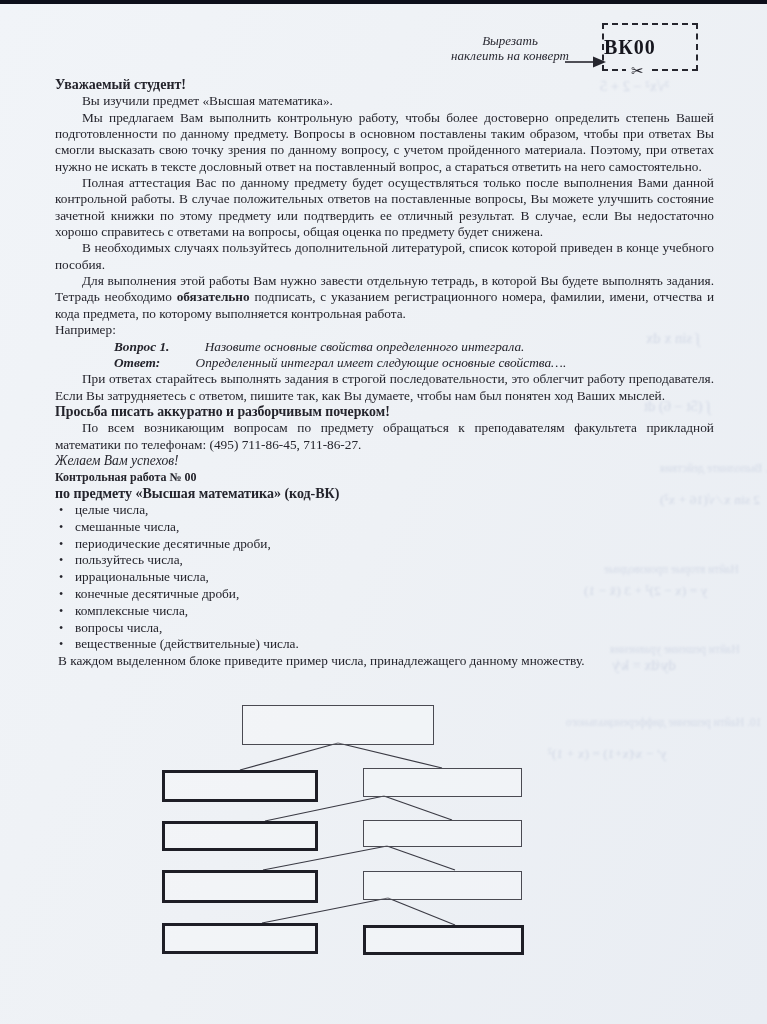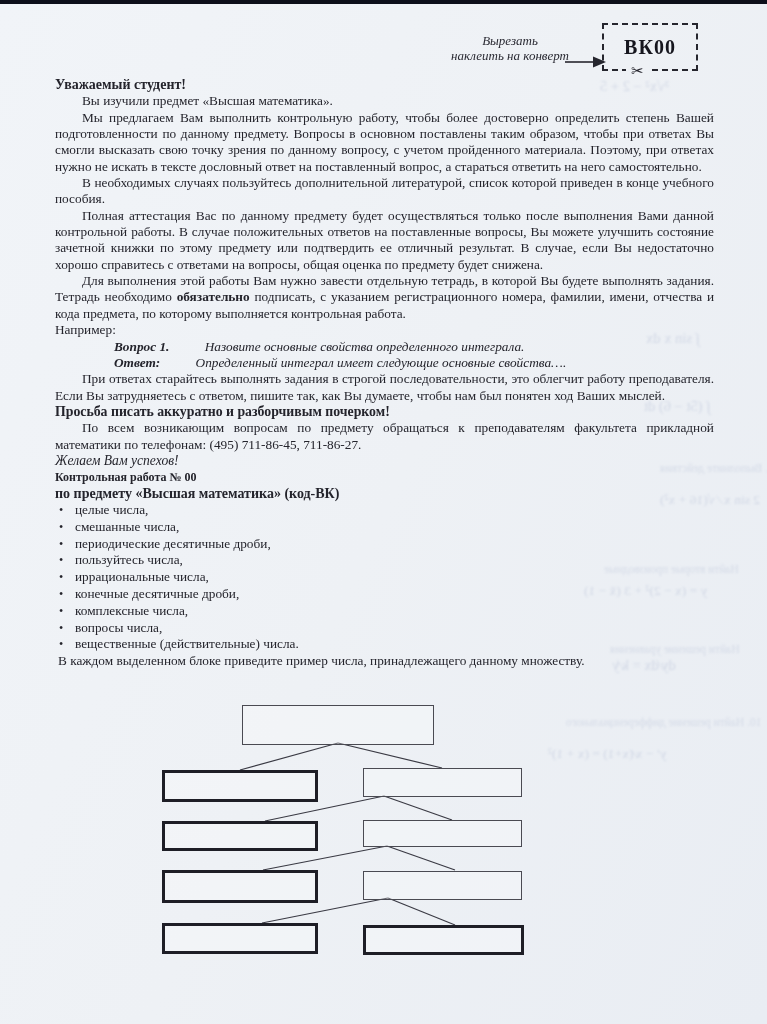--- a/index.html
+++ b/index.html
@@ -23,7 +23,7 @@
   .code-box{
     position:absolute;left:602px;top:23px;width:92px;height:44px;
     border:2px dashed #26262e;
-    display:flex;align-items:center;justify-content:center;
+    display:flex;align-items:center;justify-content:flex-start;
   }
   .code-box .code{font-weight:bold;font-size:20px;letter-spacing:1px;color:#16161e;}
   .scissors{

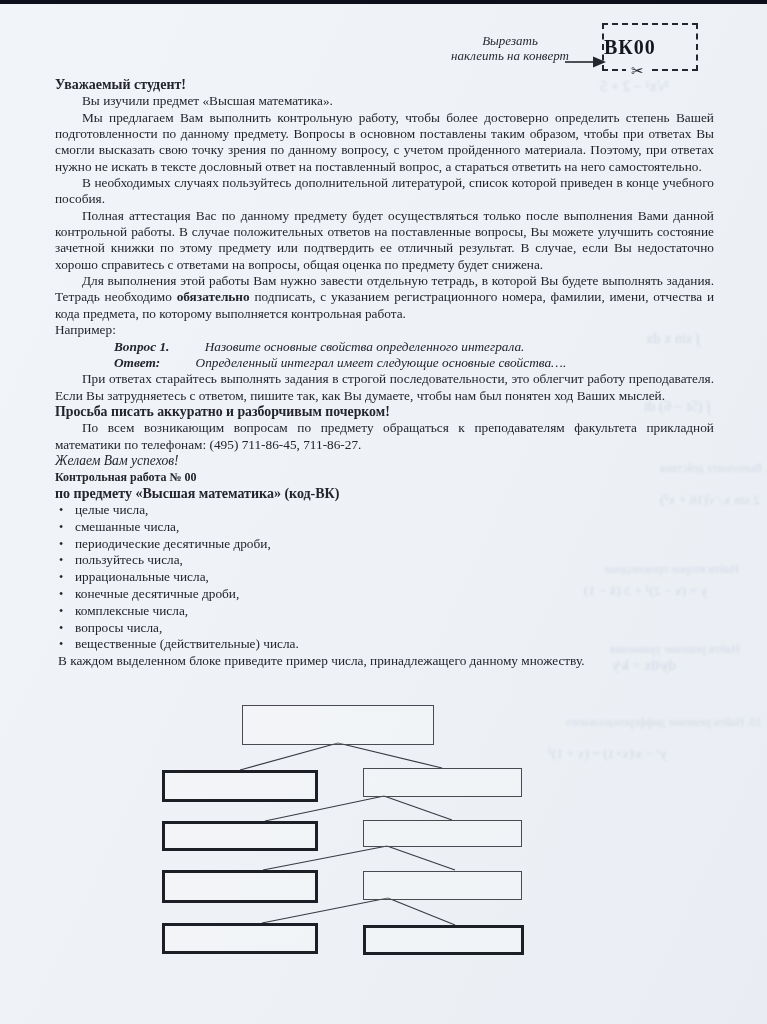--- a/index.html
+++ b/index.html
@@ -110,8 +110,8 @@
     <p class="center salutation">Уважаемый студент!</p>
     <p>Вы изучили предмет «Высшая математика».</p>
     <p>Мы предлагаем Вам выполнить контрольную работу, чтобы более достоверно определить степень Вашей подготовленности по данному предмету. Вопросы в основном поставлены таким образом, чтобы при ответах Вы смогли высказать свою точку зрения по данному вопросу, с учетом пройденного материала. Поэтому, при ответах нужно не искать в тексте дословный ответ на поставленный вопрос, а стараться ответить на него самостоятельно.</p>
+    <p>Полная аттестация Вас по данному предмету будет осуществляться только после выполнения Вами данной контрольной работы. В случае положительных ответов на поставленные вопросы, Вы можете улучшить состояние зачетной книжки по этому предмету или подтвердить ее отличный результат. В случае, если Вы недостаточно хорошо справитесь с ответами на вопросы, общая оценка по предмету будет снижена.</p>
     <p>В необходимых случаях пользуйтесь дополнительной литературой, список которой приведен в конце учебного пособия.</p>
-    <p>Полная аттестация Вас по данному предмету будет осуществляться только после выполнения Вами данной контрольной работы. В случае положительных ответов на поставленные вопросы, Вы можете улучшить состояние зачетной книжки по этому предмету или подтвердить ее отличный результат. В случае, если Вы недостаточно хорошо справитесь с ответами на вопросы, общая оценка по предмету будет снижена.</p>
     <p><span>Для выполнения этой работы Вам нужно завести отдельную тетрадь, в которой Вы будете выполнять задания. Тетрадь необходимо </span><b>обязательно</b><span> подписать, с указанием регистрационного номера, фамилии, имени, отчества и кода предмета, по которому выполняется контрольная работа.</span></p>
     <p class="noind">Например:</p>
     <p class="qa"><b><i>Вопрос 1.</i></b><i> Назовите основные свойства определенного интеграла.</i></p>

